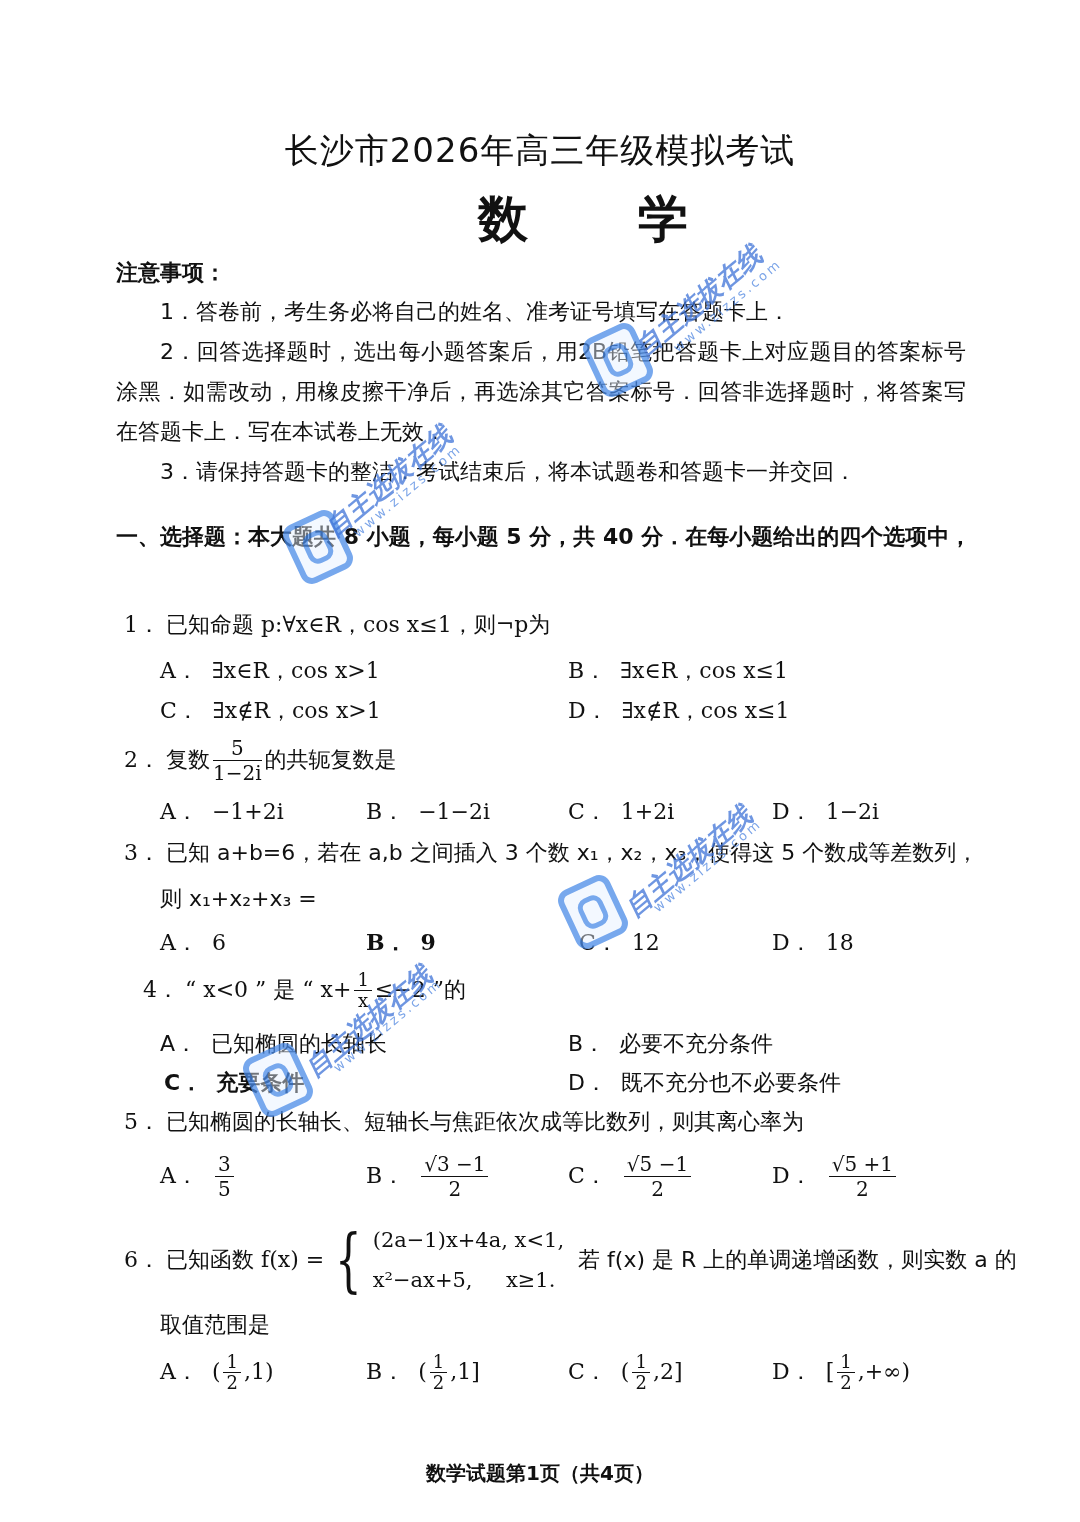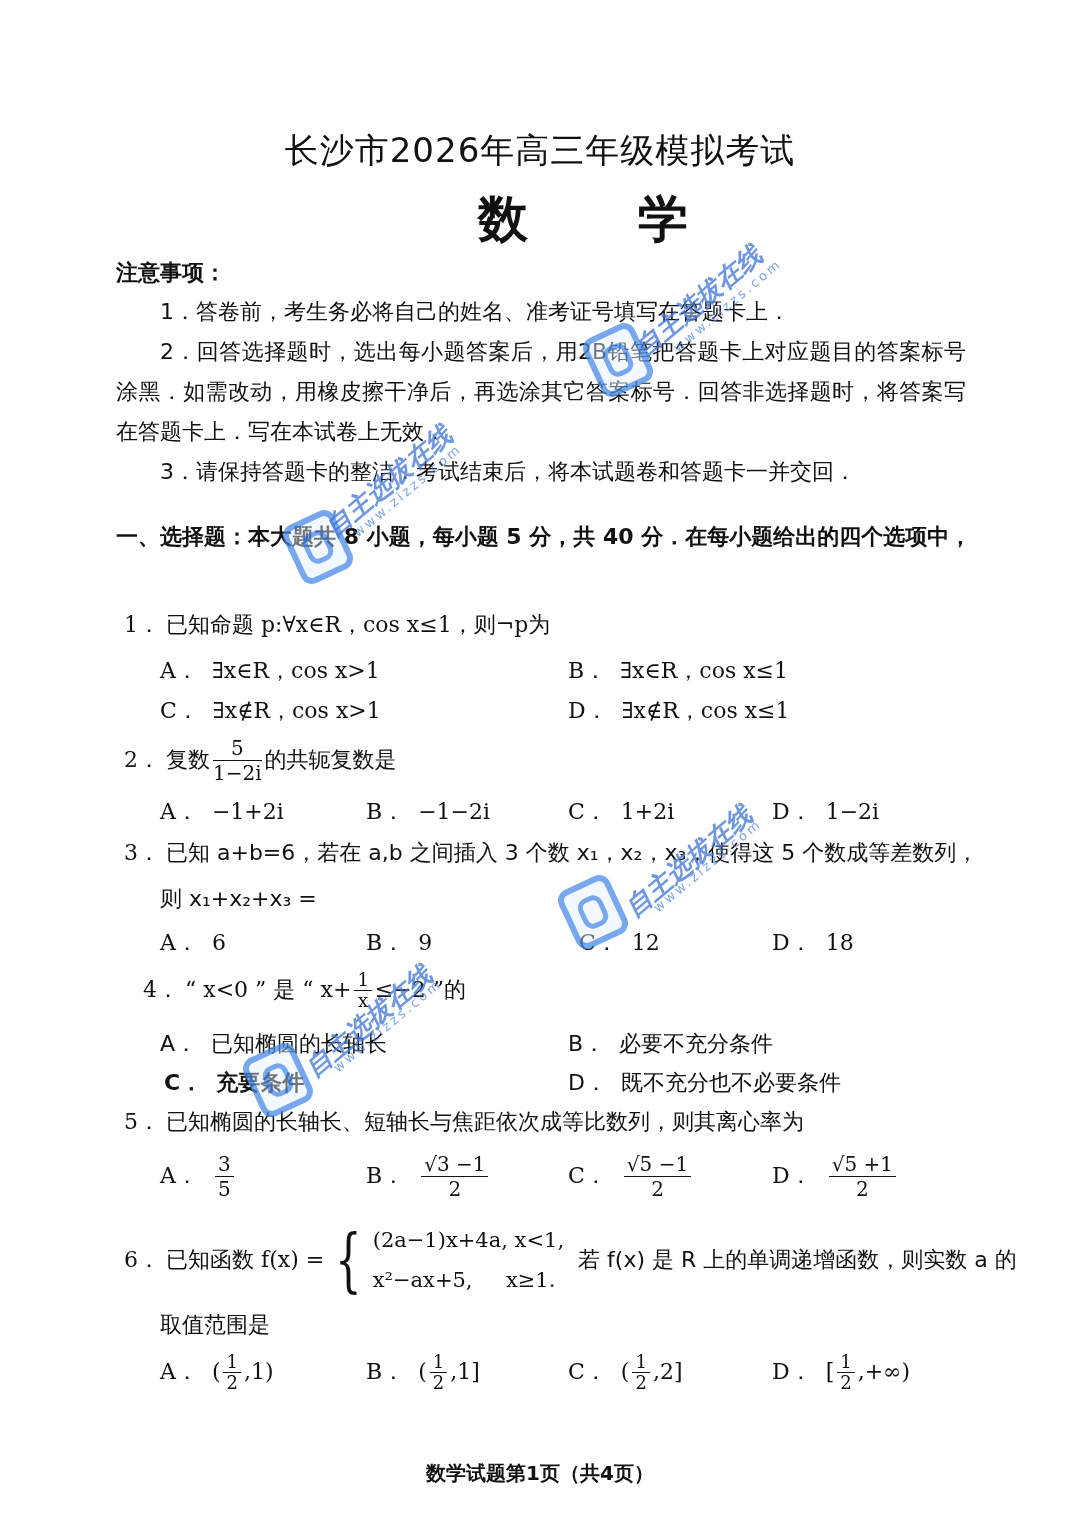--- a/index.html
+++ b/index.html
@@ -116,7 +116,7 @@
 </div>
 <div class="q" style="top:884px; left:160px;">则 x₁+x₂+x₃ =</div>
 <div class="opt" style="left:160px; top:928px;"><span class="lbl">A．</span><span>6</span></div>
-<div class="opt" style="left:366px; top:928px;"><span class="lbl">B．</span><span>9</span></div>
+<div class="opt" style="left:366px; top:928px;font-weight:bold;"><span class="lbl">B．</span><span>9</span></div>
 <div class="opt" style="left:568px; top:928px;margin-left:11px;"><span class="lbl">C．</span><span>12</span></div>
 <div class="opt" style="left:772px; top:928px;"><span class="lbl">D．</span><span>18</span></div>
 

